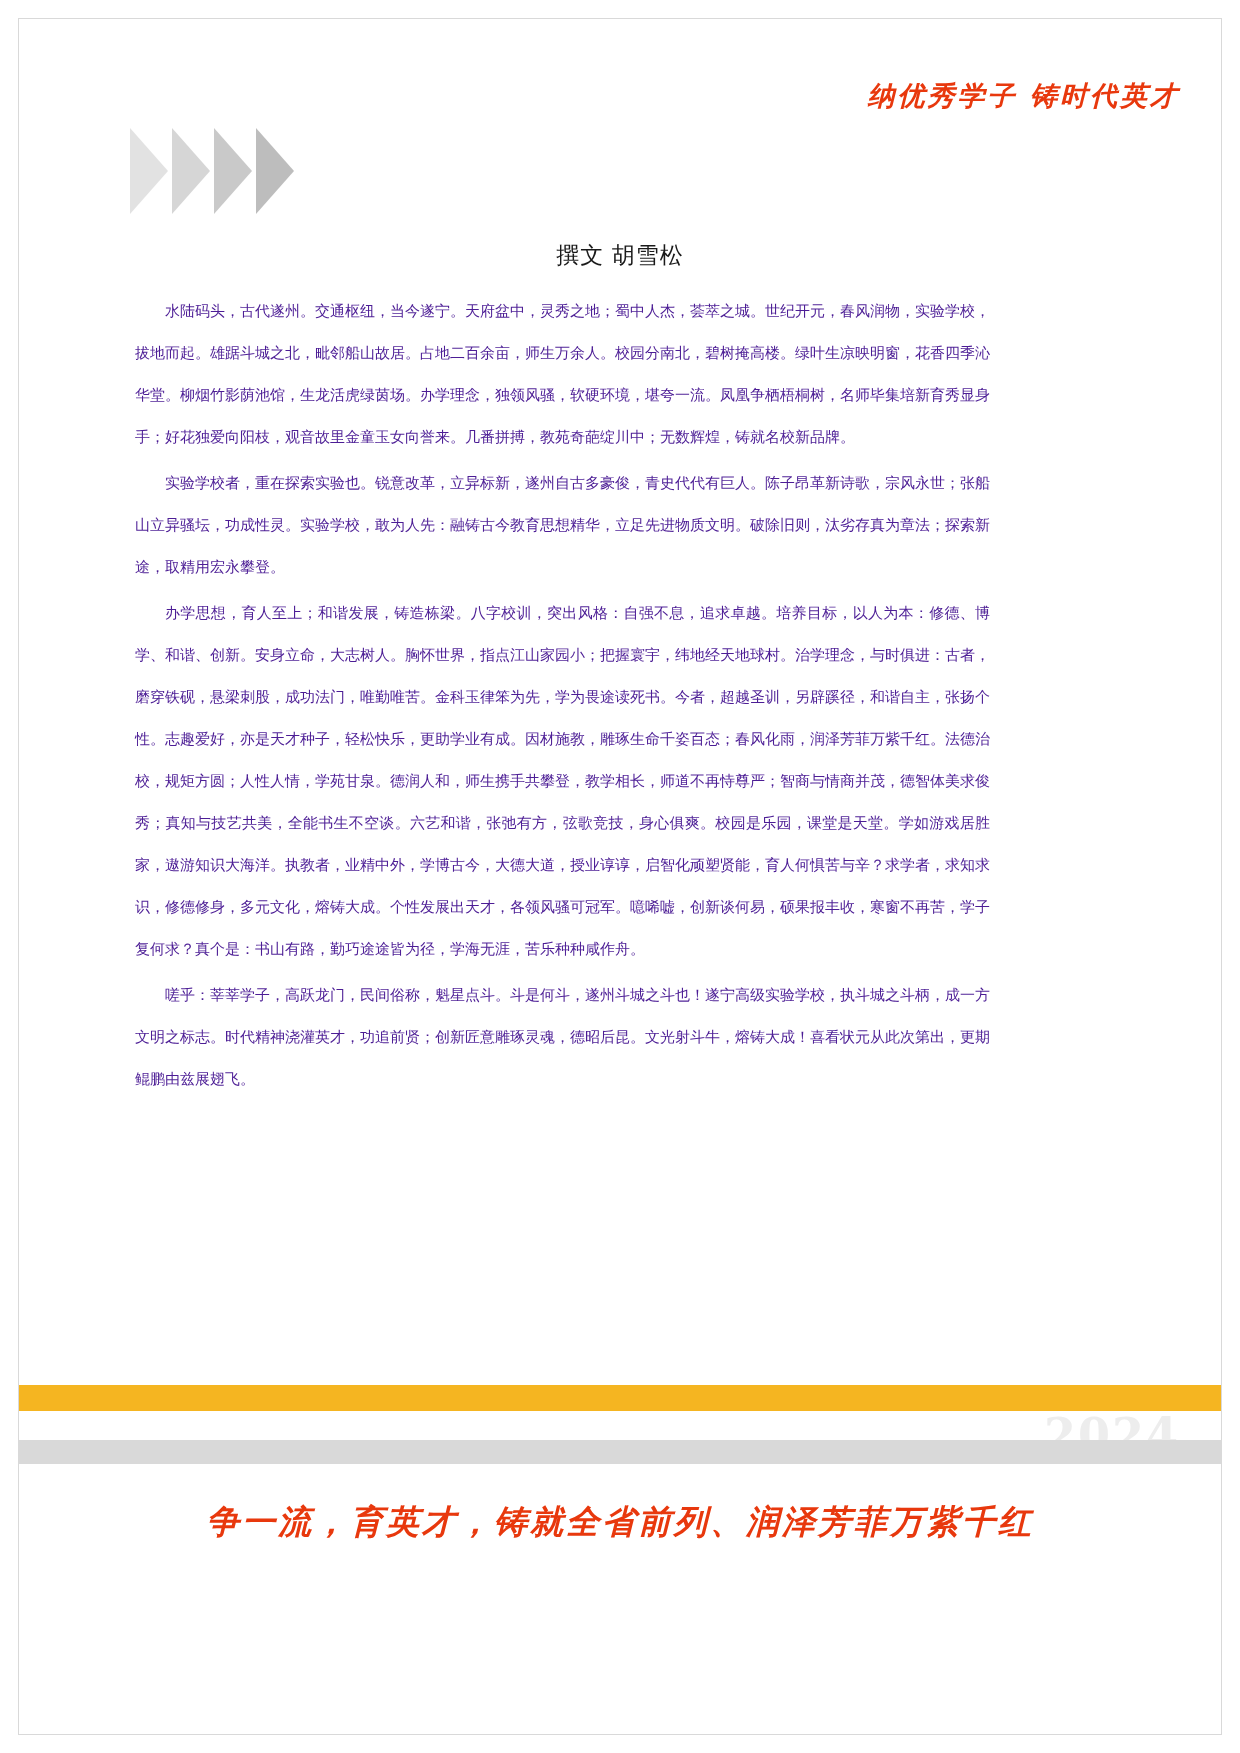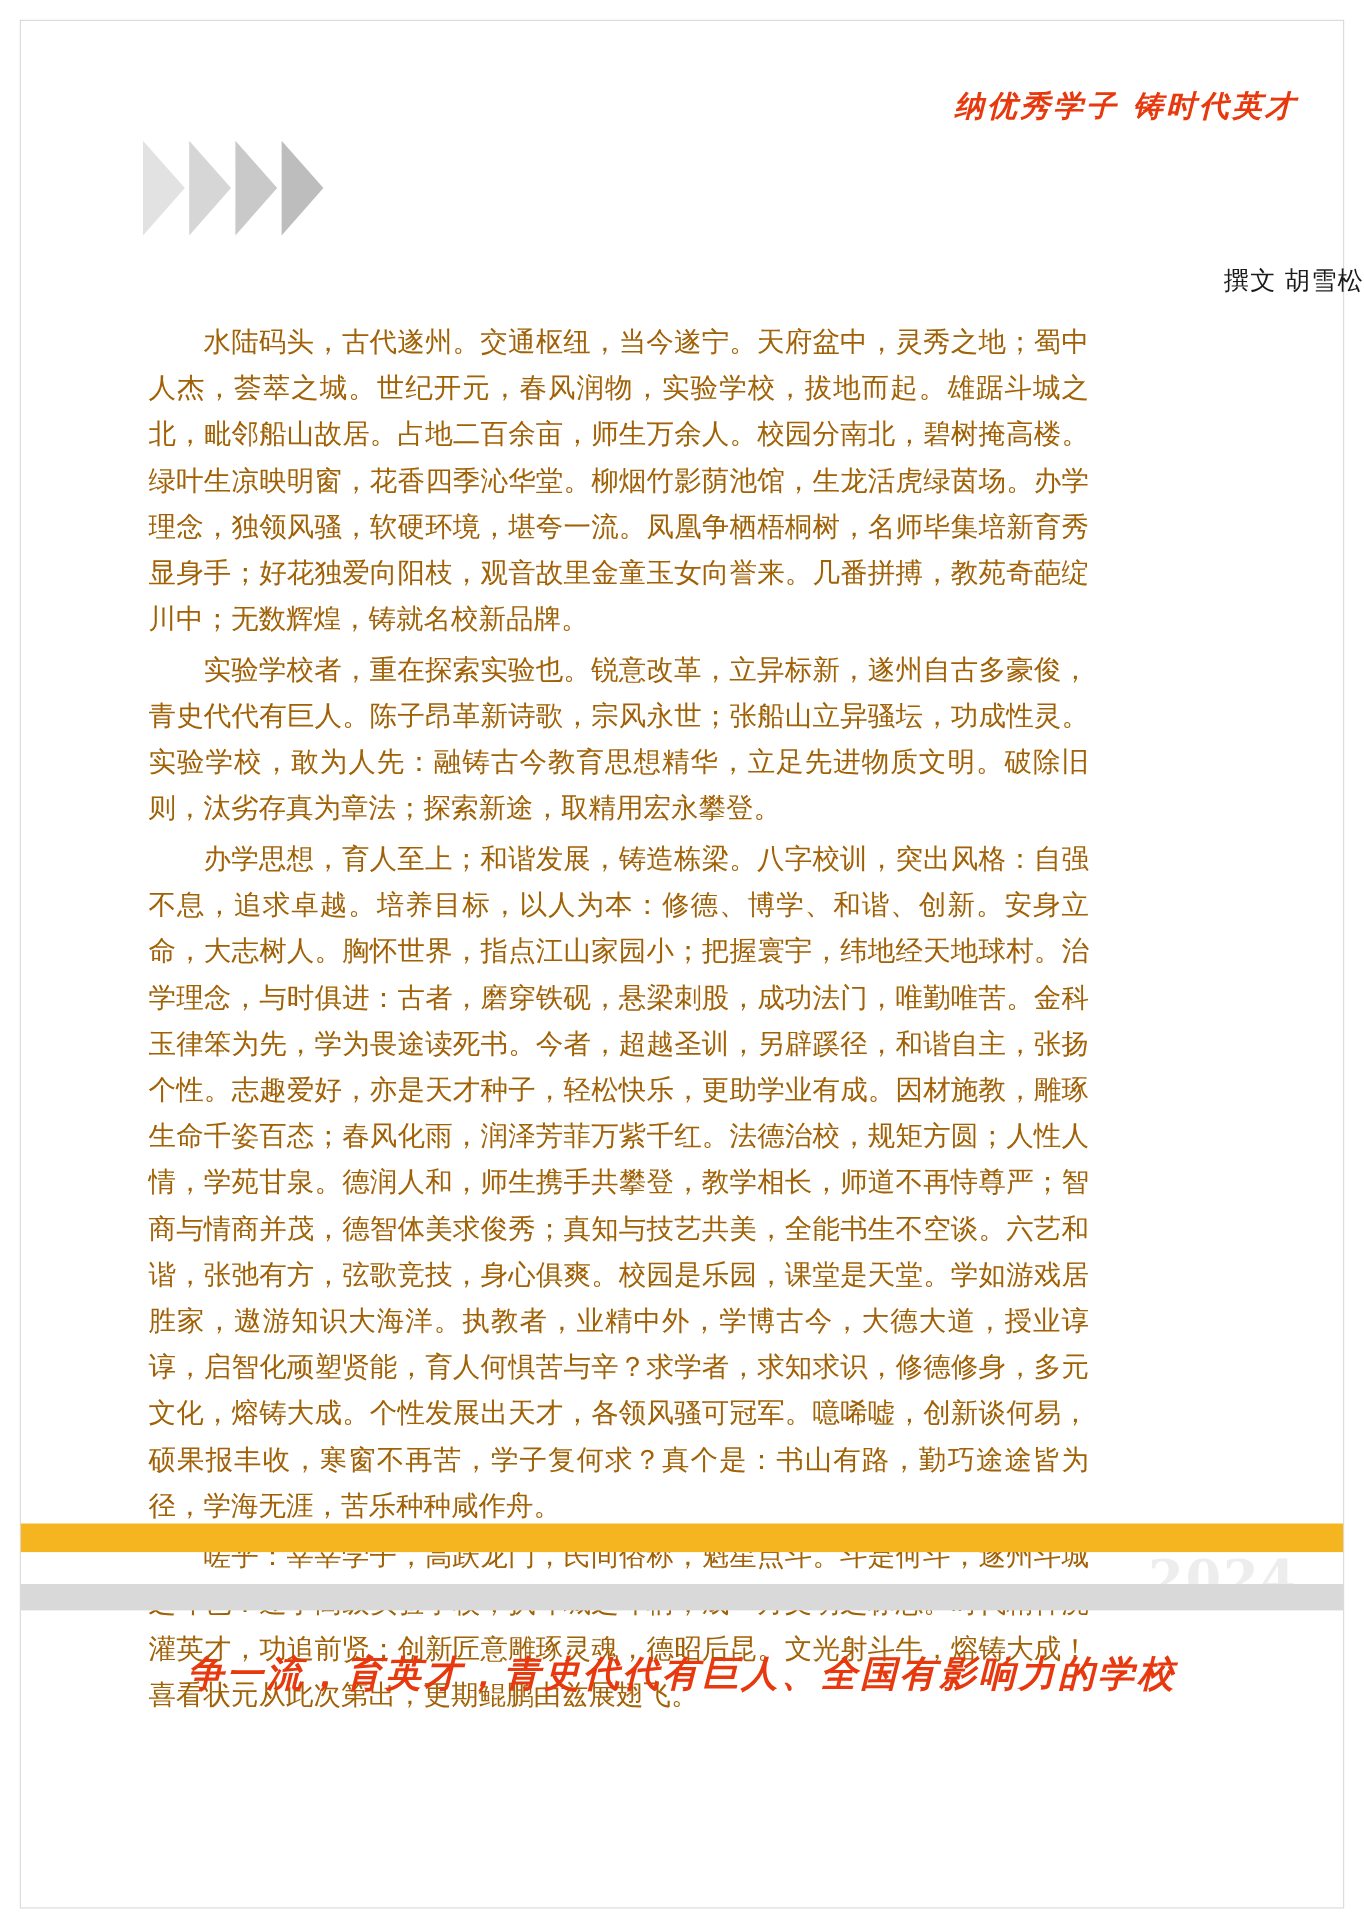--- a/index.html
+++ b/index.html
@@ -89,7 +89,7 @@
     position: absolute;
     left: 0; right: 0;
     top: 240px;
-    text-align: right;
+    text-align: center;
     font-size: 23px;
     color: #1a1a1a;
     font-family: "Liberation Sans", sans-serif;

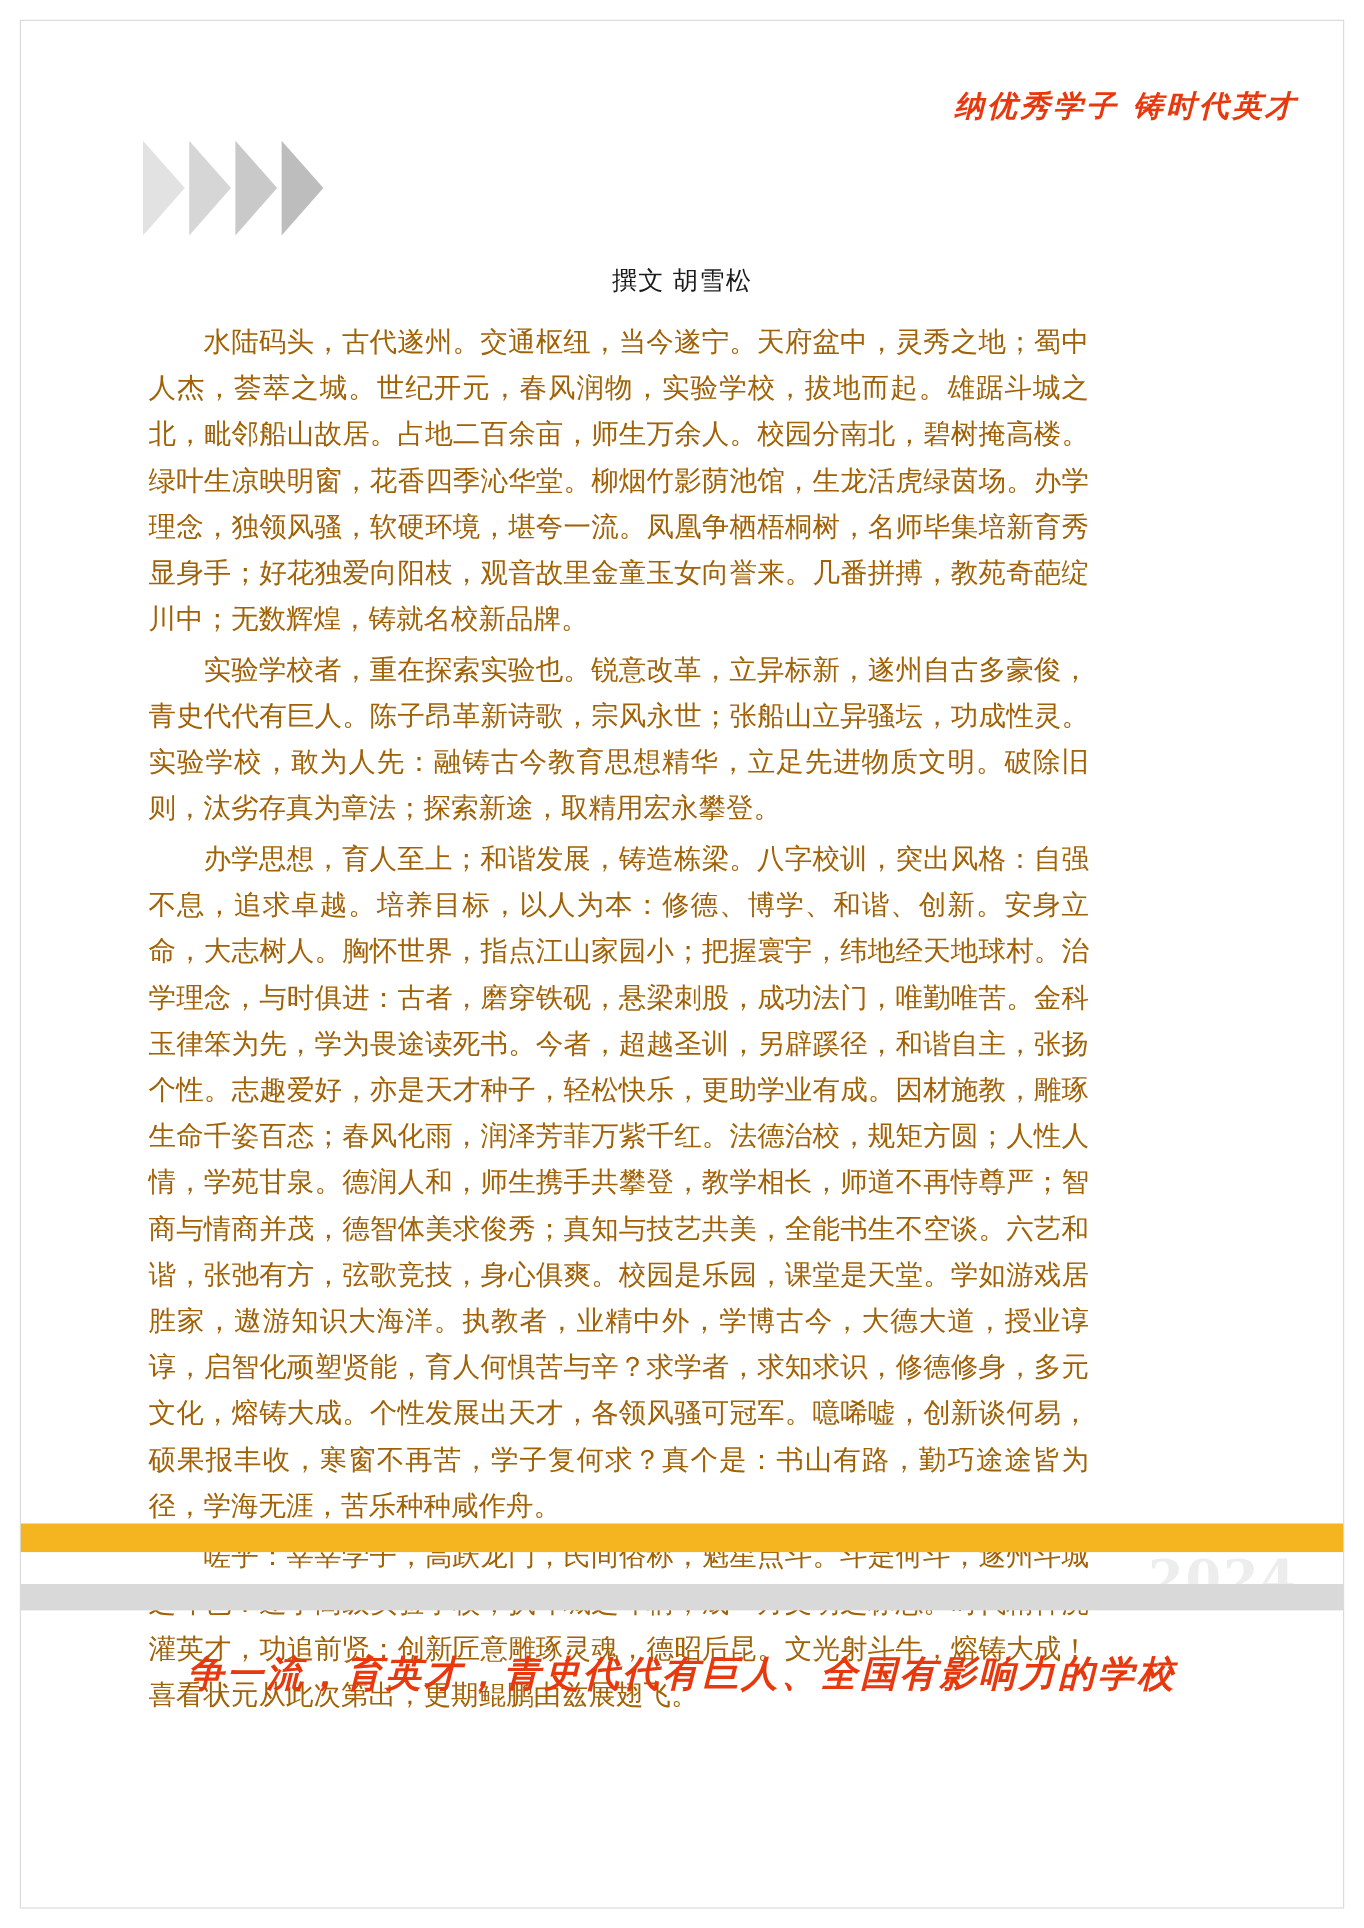--- a/index.html
+++ b/index.html
@@ -101,9 +101,9 @@
     left: 135px;
     top: 290px;
     width: 855px;
-    font-size: 25px;
+    font-size: 15px;
     line-height: 42px;
-    color: #a16207;
+    color: #4c1d95;
     text-align: justify;
     text-justify: inter-ideograph;
   }

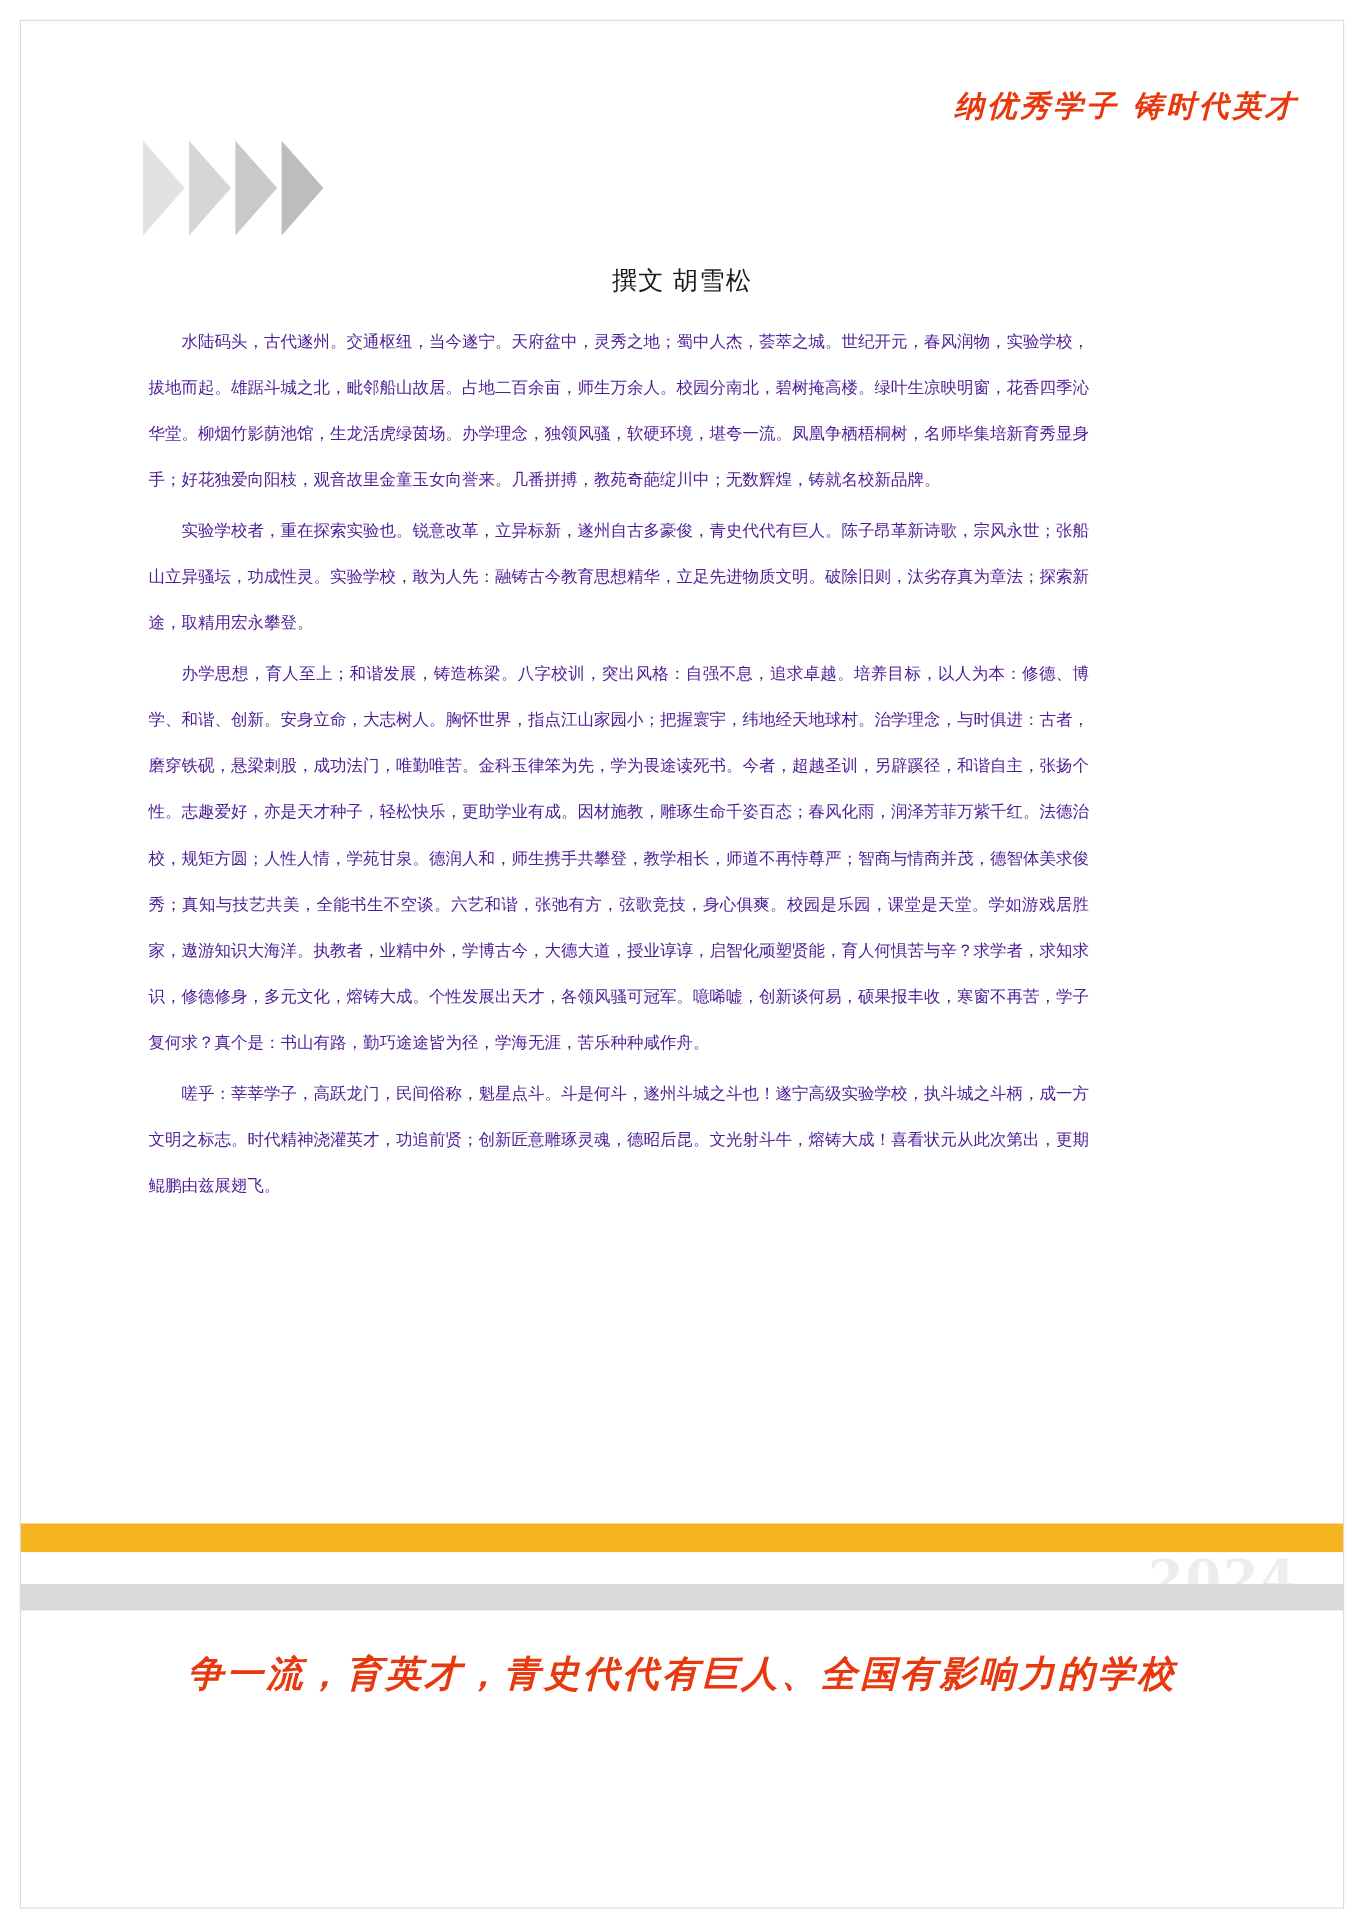--- a/index.html
+++ b/index.html
@@ -195,7 +195,7 @@
   <div class="year-mark">2024</div>
   <div class="gray-bar"></div>
 
-  <div class="bottom-slogan">争一流，育英才，青史代代有巨人、全国有影响力的学校</div>
+  <div class="bottom-slogan">争一流，育英才，铸就全省前列、润泽芳菲万紫千红</div>
 
 </div>
 

